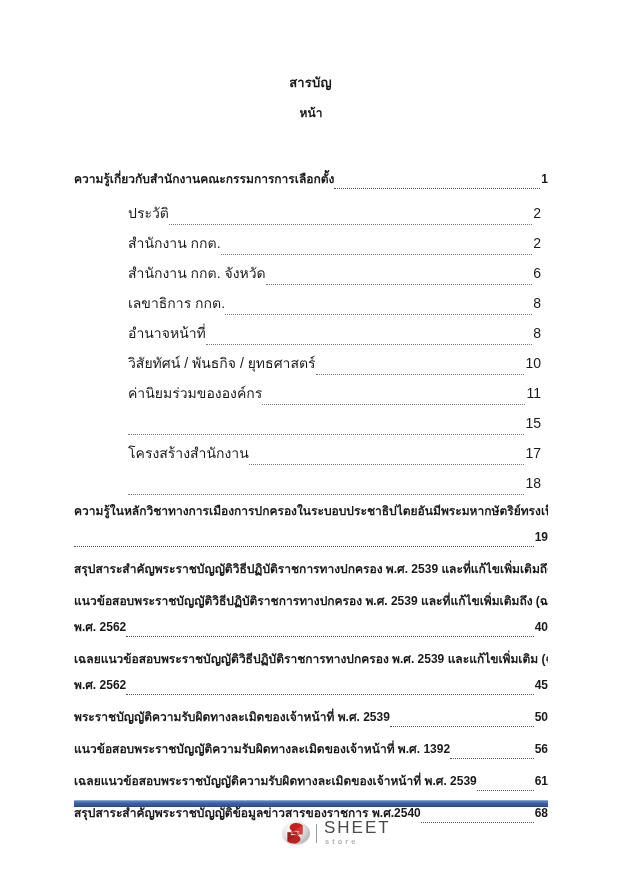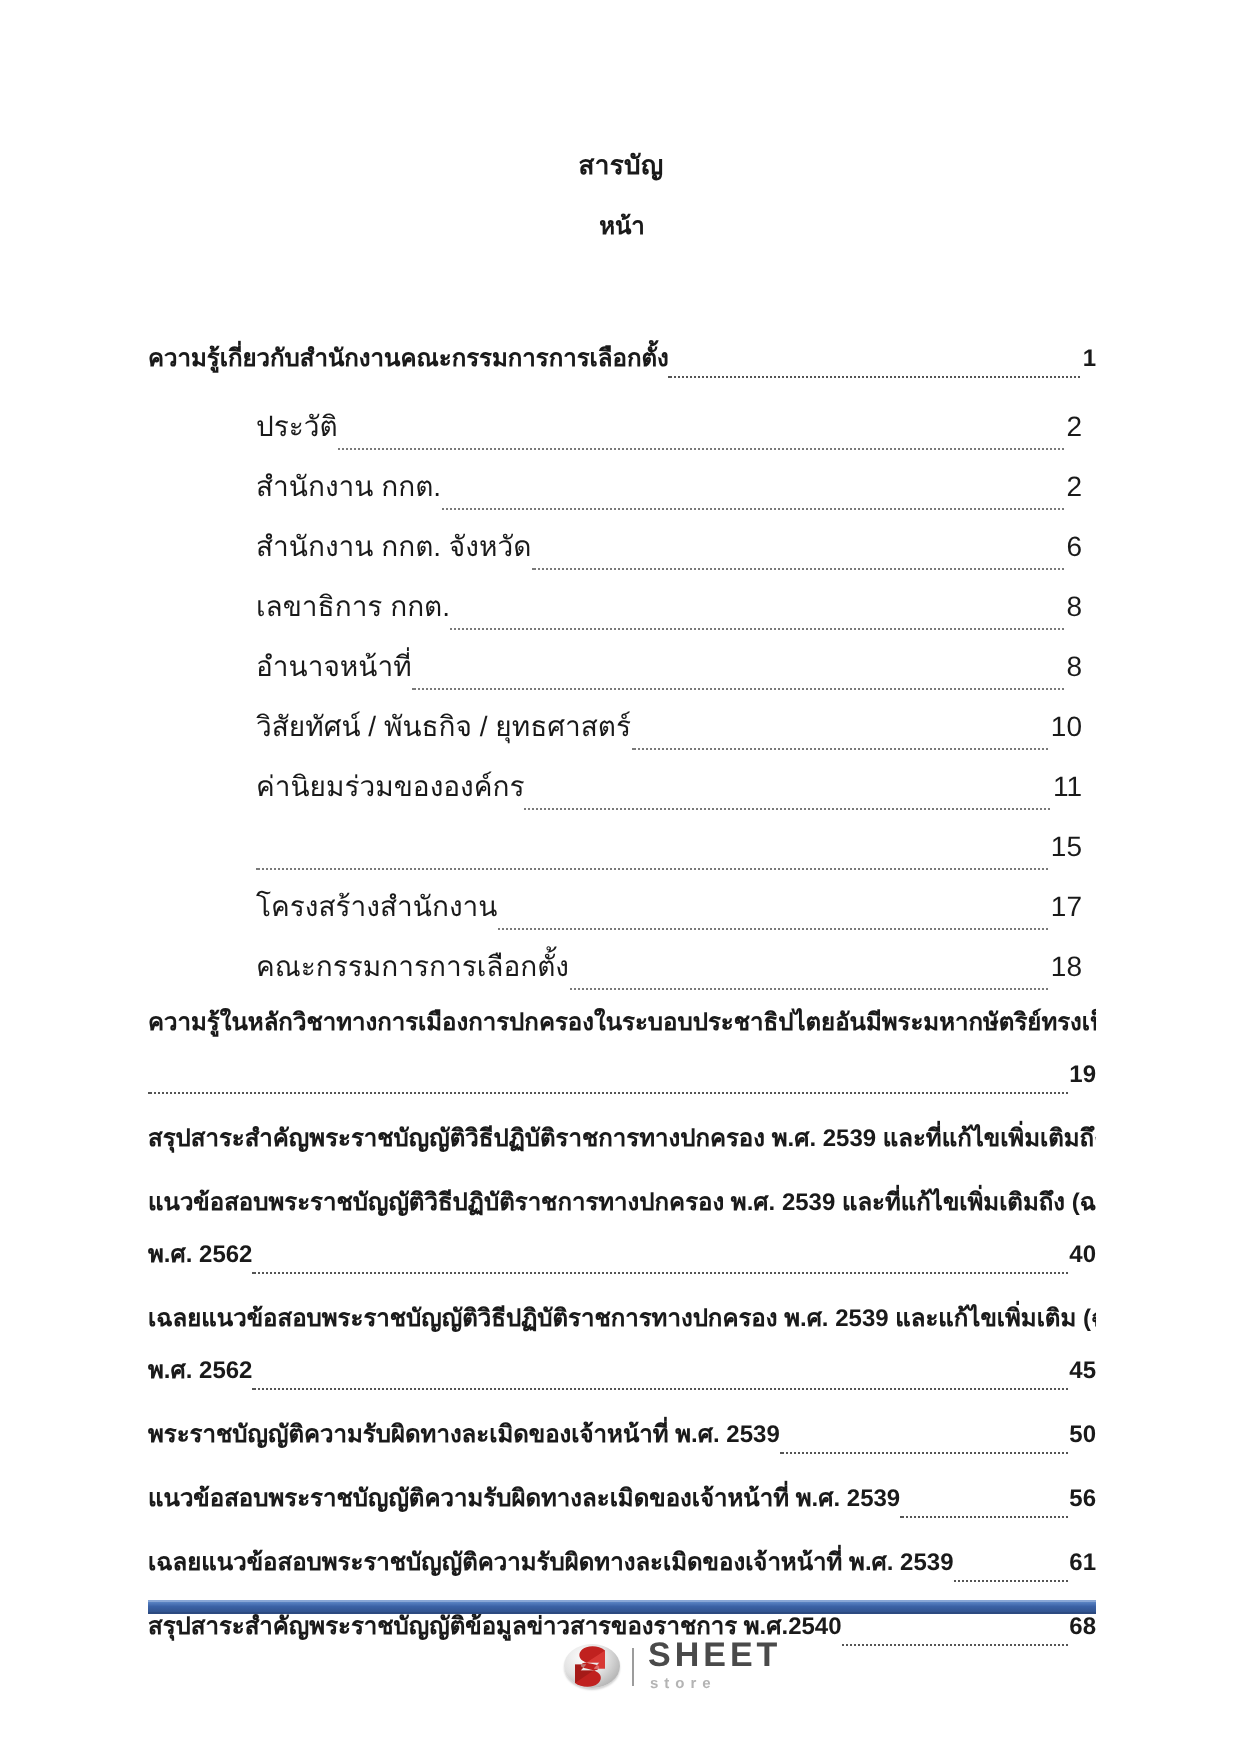--- a/index.html
+++ b/index.html
@@ -302,7 +302,6 @@
 
     <a class="toc-entry lvl2">
       <span class="toc-line">
-        <span class="toc-text">คณะกรรมการการเลือกตั้ง</span>
         <span class="toc-leader"></span>
         <span class="toc-num">18</span>
       </span>

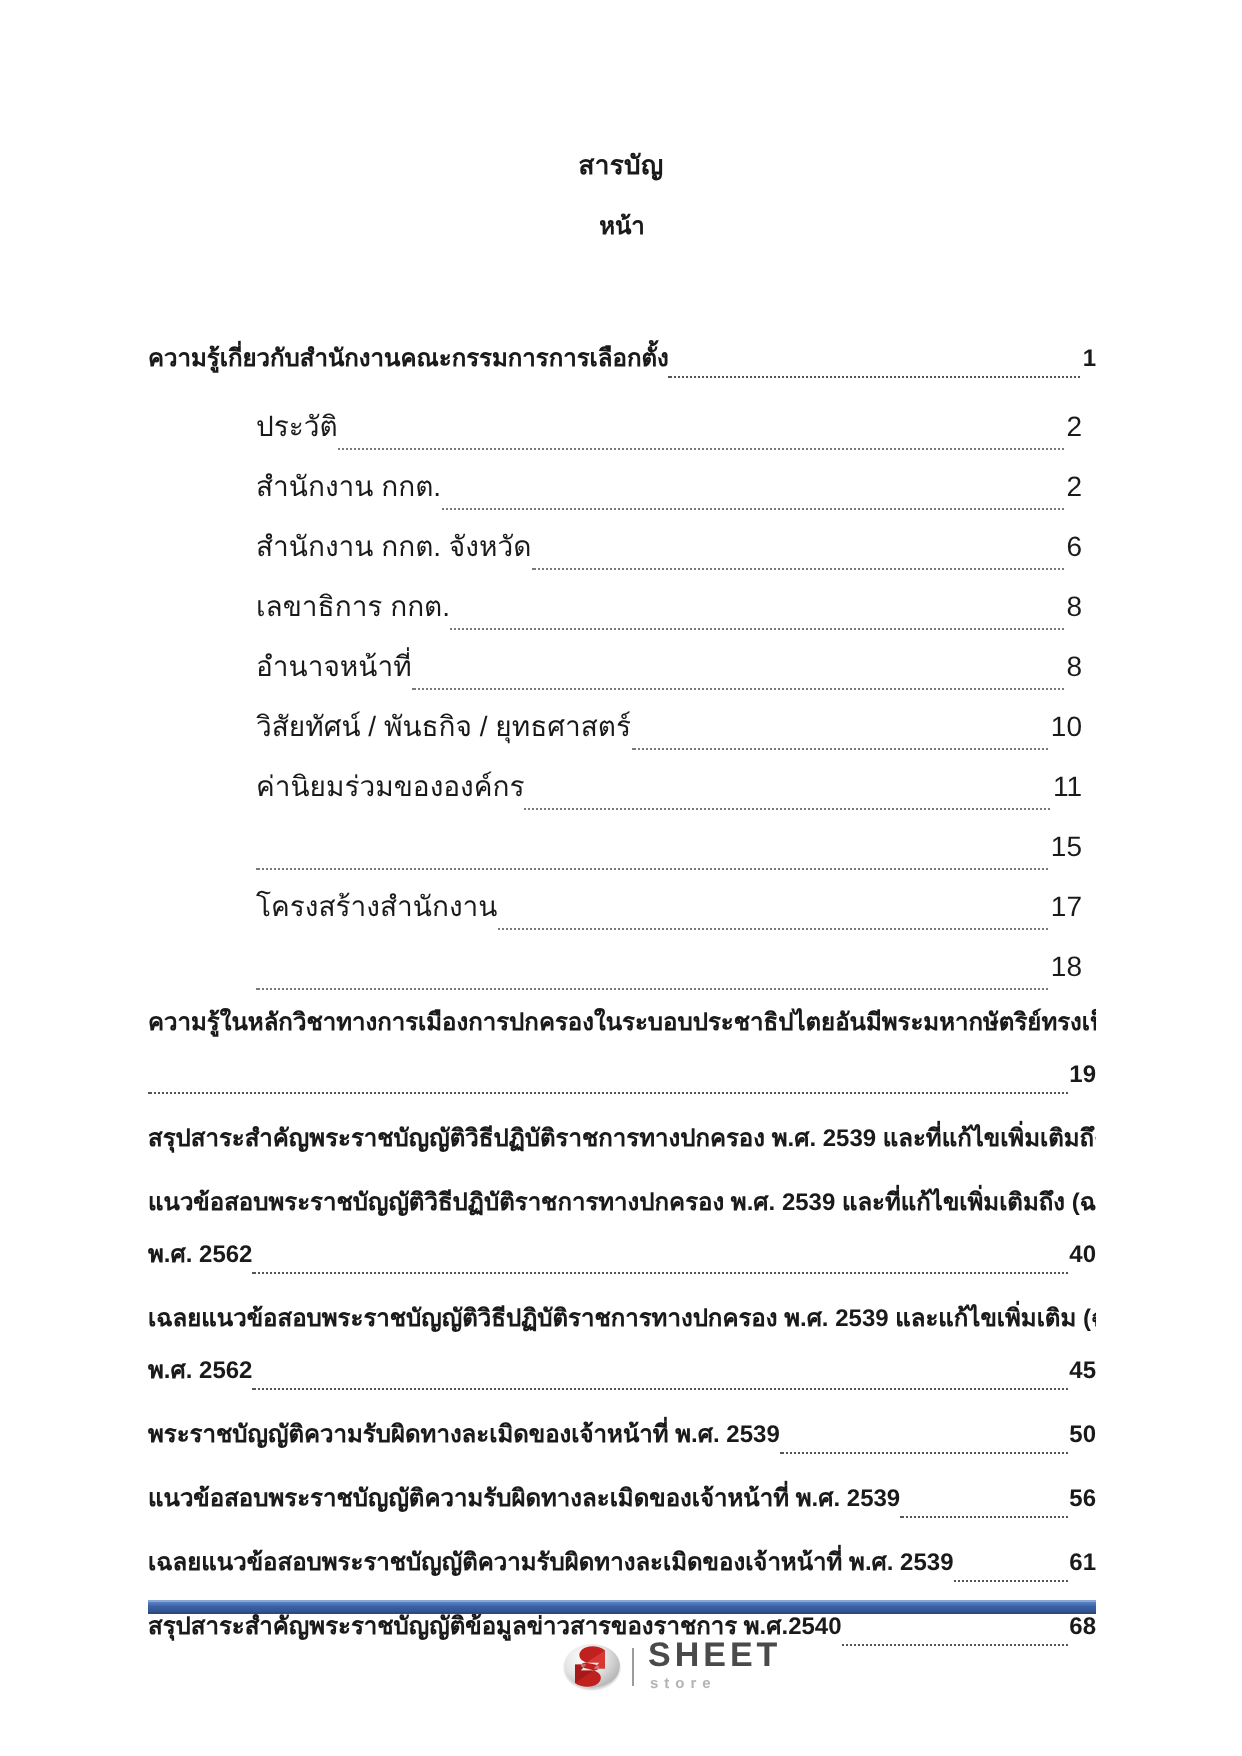--- a/index.html
+++ b/index.html
@@ -356,7 +356,7 @@
 
     <a class="toc-entry lvl1">
       <span class="toc-line">
-        <span class="toc-text">แนวข้อสอบพระราชบัญญัติความรับผิดทางละเมิดของเจ้าหน้าที่ พ.ศ. 2539</span>
+        <span class="toc-text">แนวข้อสอบพระราชบัญญัติความรับผิดทางละเมิดของเจ้าหน้าที่ พ.ศ. 1392</span>
         <span class="toc-leader"></span>
         <span class="toc-num">56</span>
       </span>

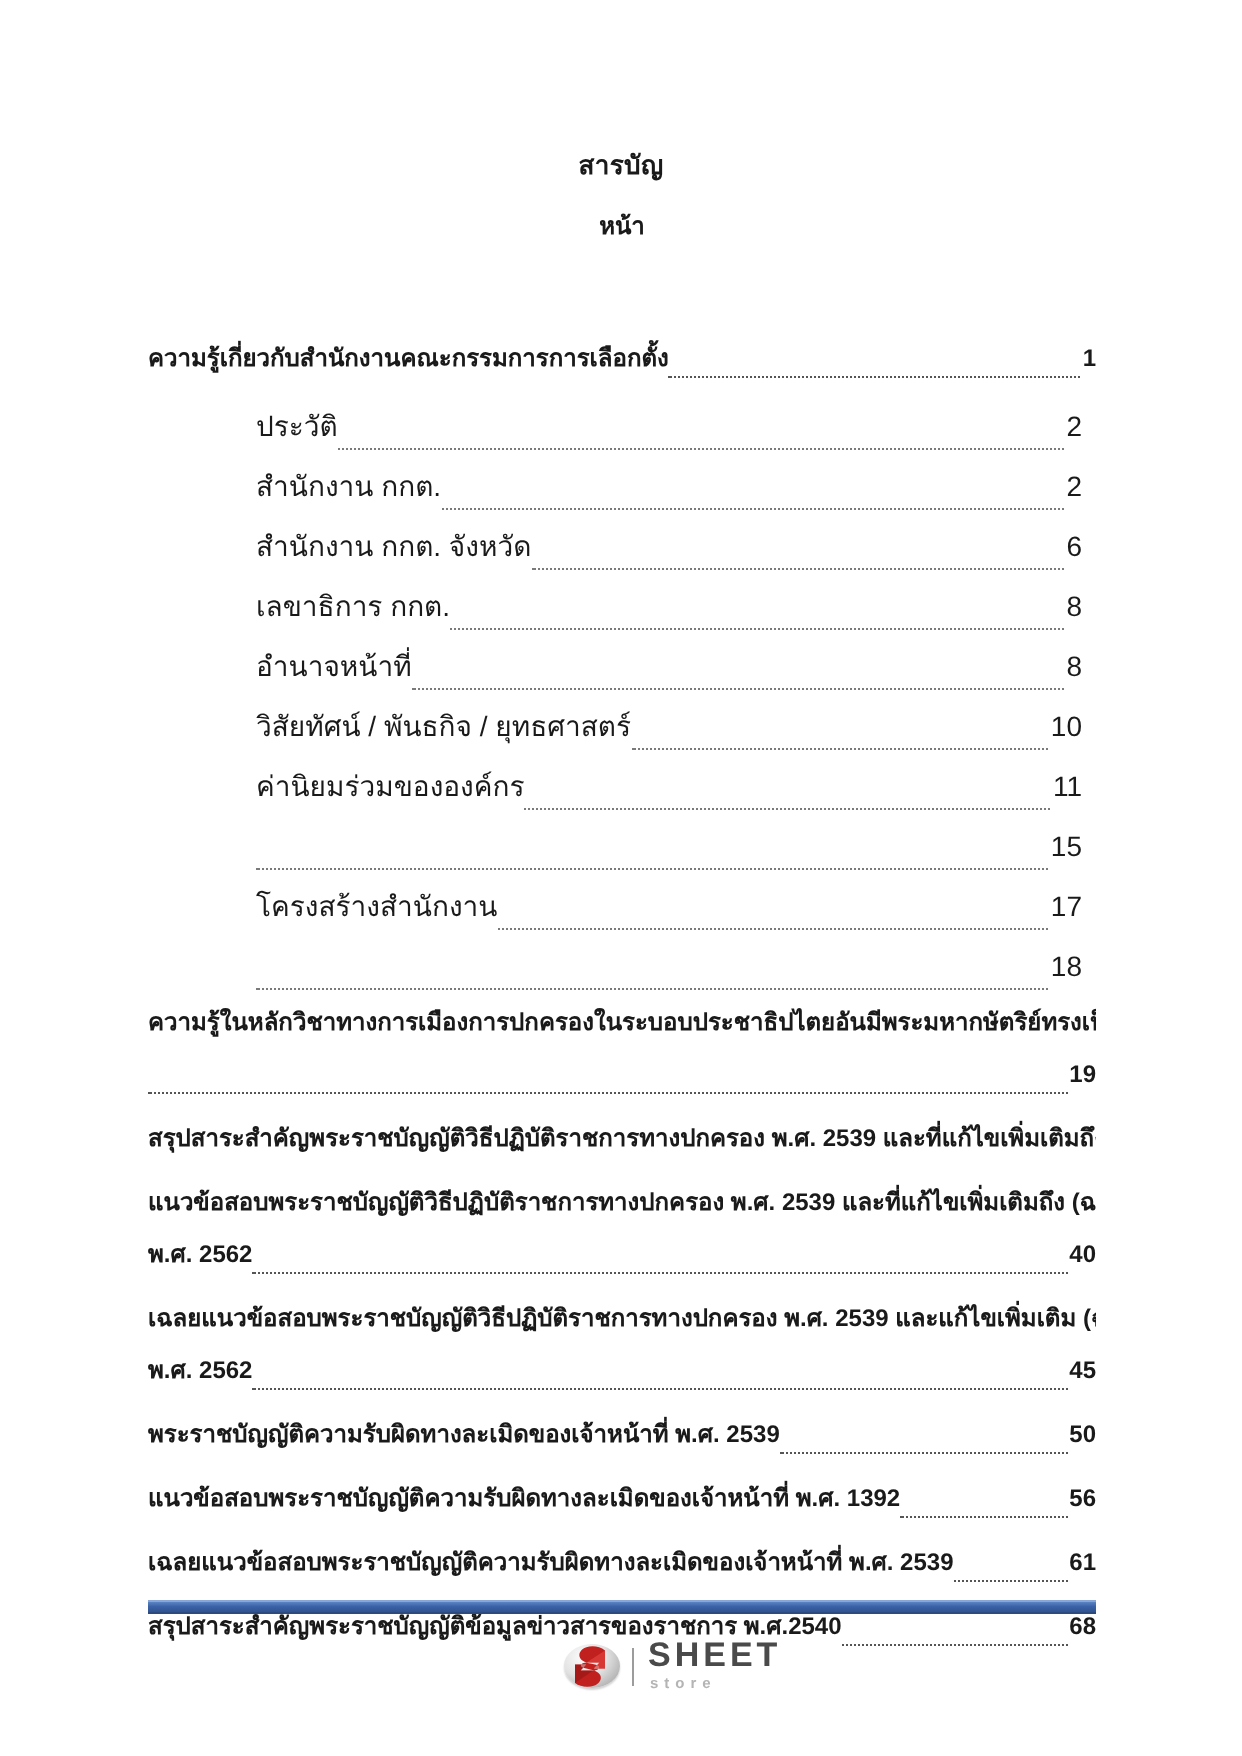--- a/index.html
+++ b/index.html
@@ -194,7 +194,7 @@
   }
   .brand-name {
     font-size: 17px;
-    font-weight: 700;
+    font-weight: 400;
     letter-spacing: 2.0px;
     color: #4a4a4a;
     line-height: 17px;

